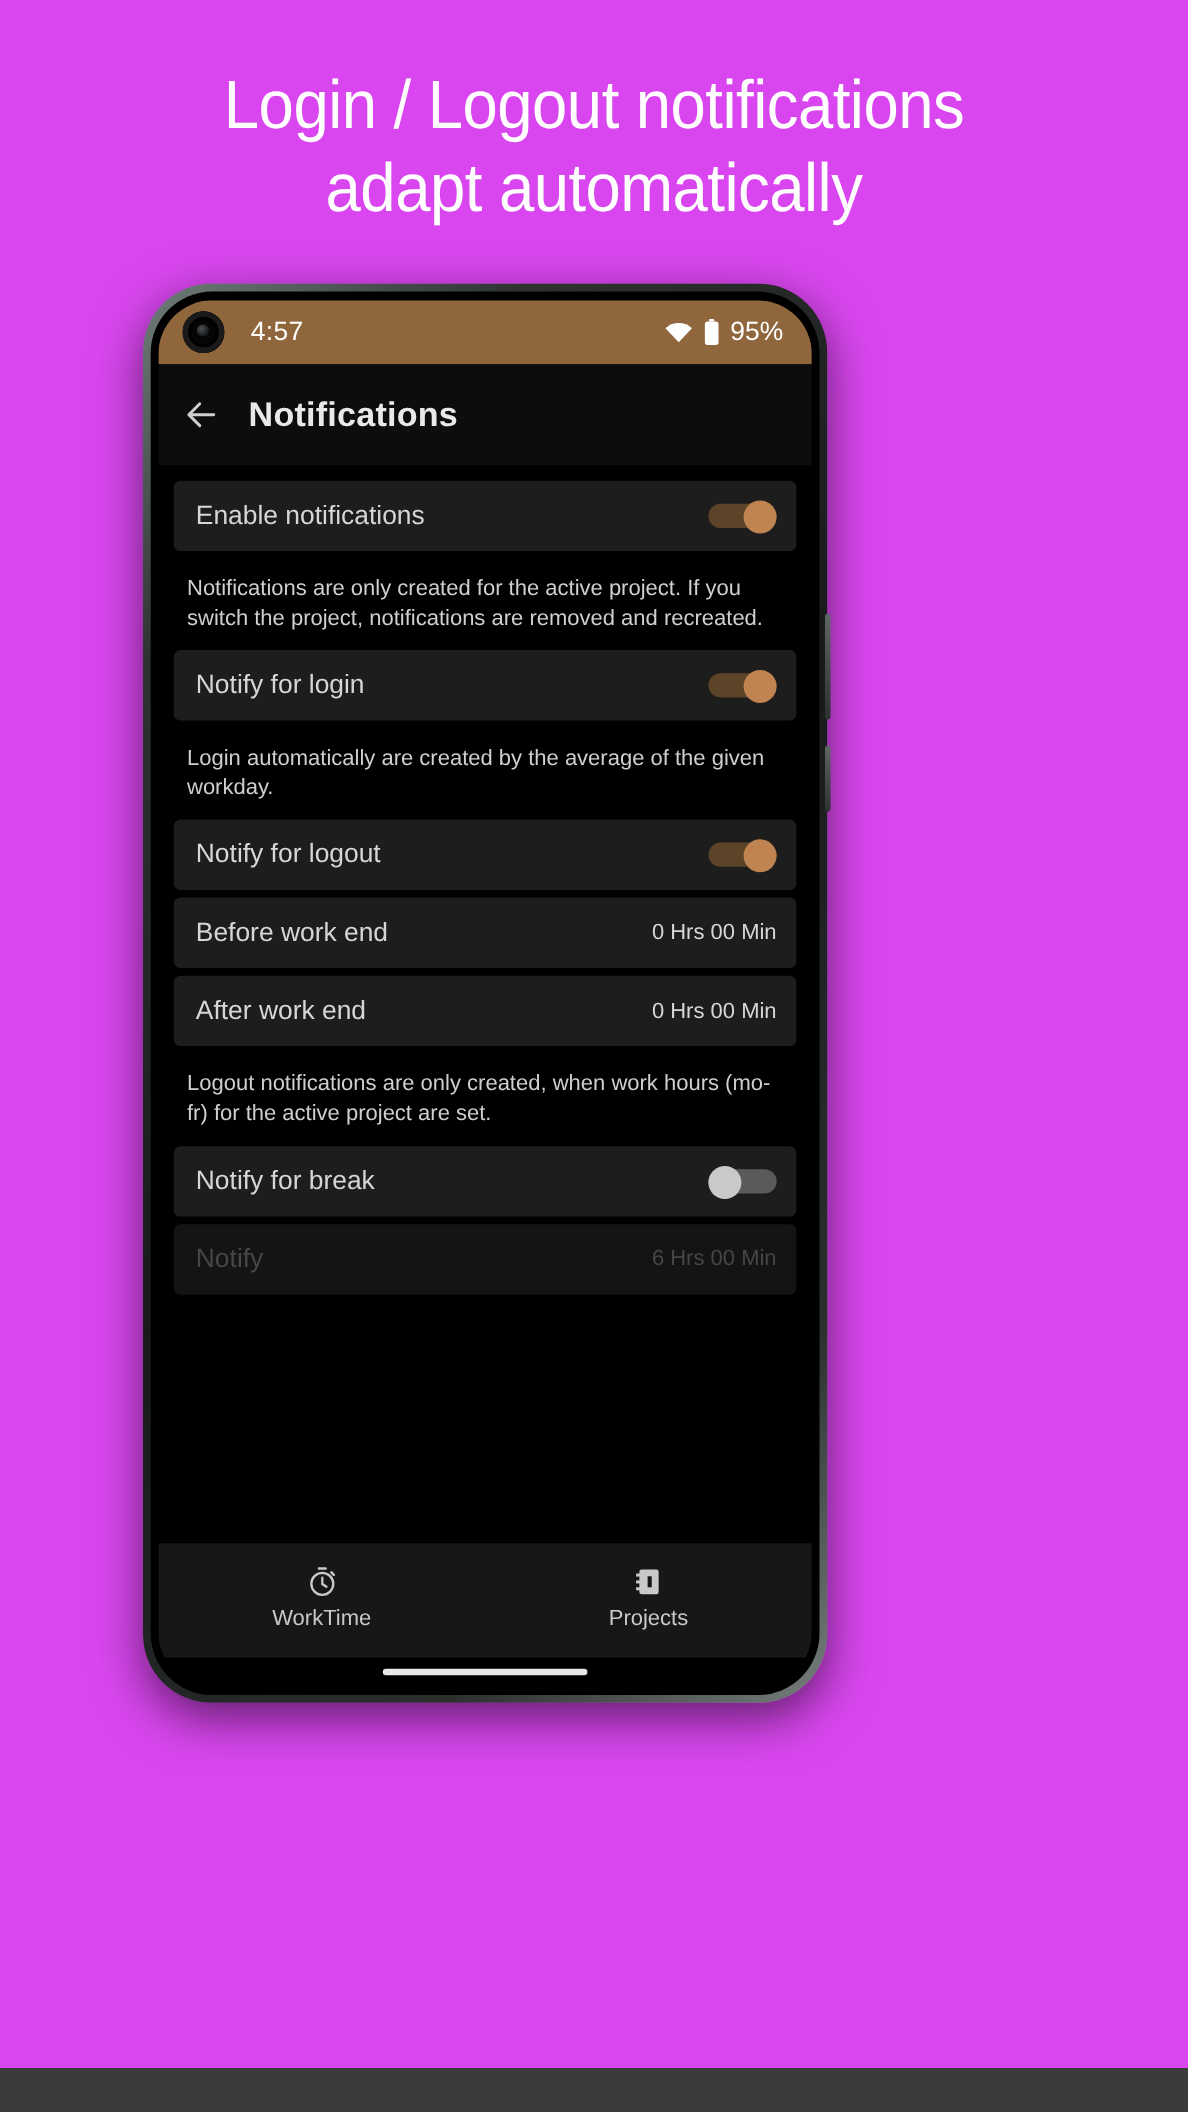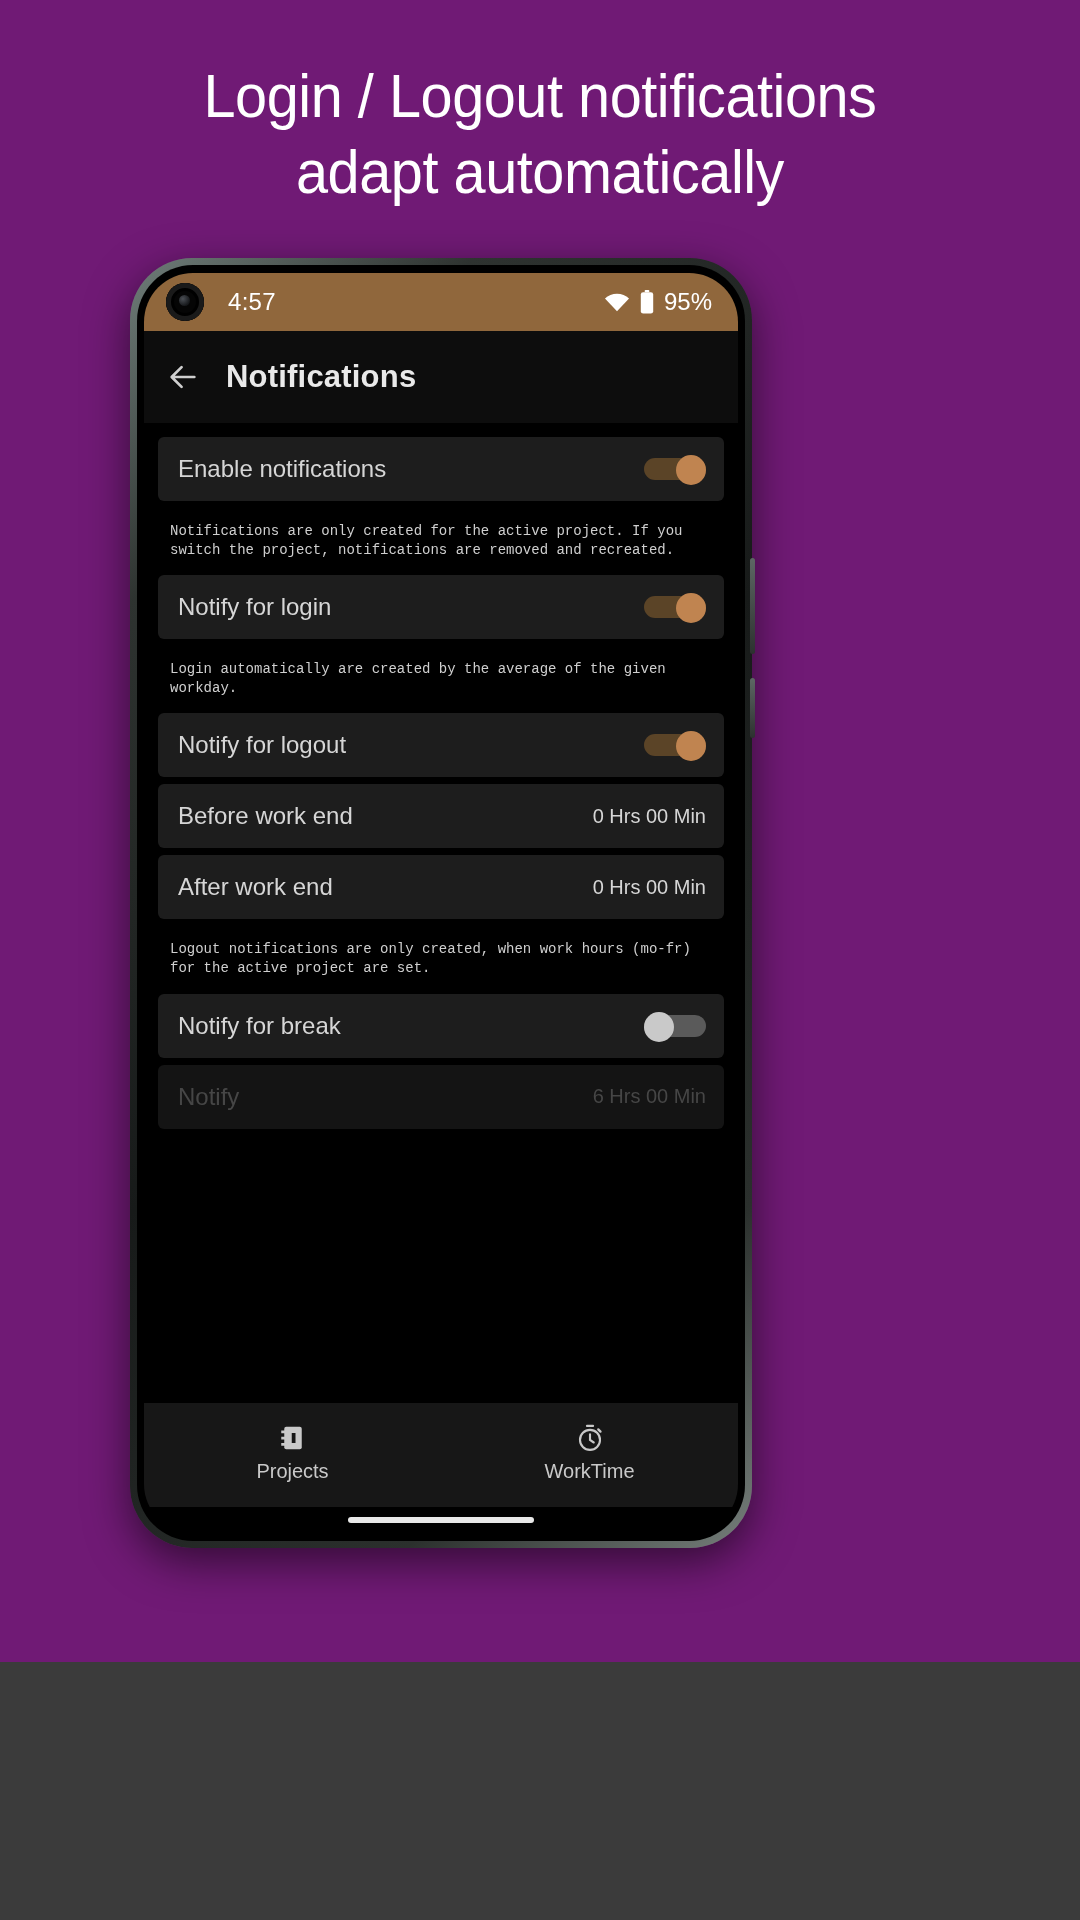--- a/index.html
+++ b/index.html
@@ -9,7 +9,7 @@
     font-family: "Liberation Sans", sans-serif;
     overflow: hidden;
   }
-  .page { position: relative; width: 1080px; height: 1662px; background: #701a75; }
+  .page { position: relative; width: 1080px; height: 1880px; background: #d946ef; }
 
   
   .headline {

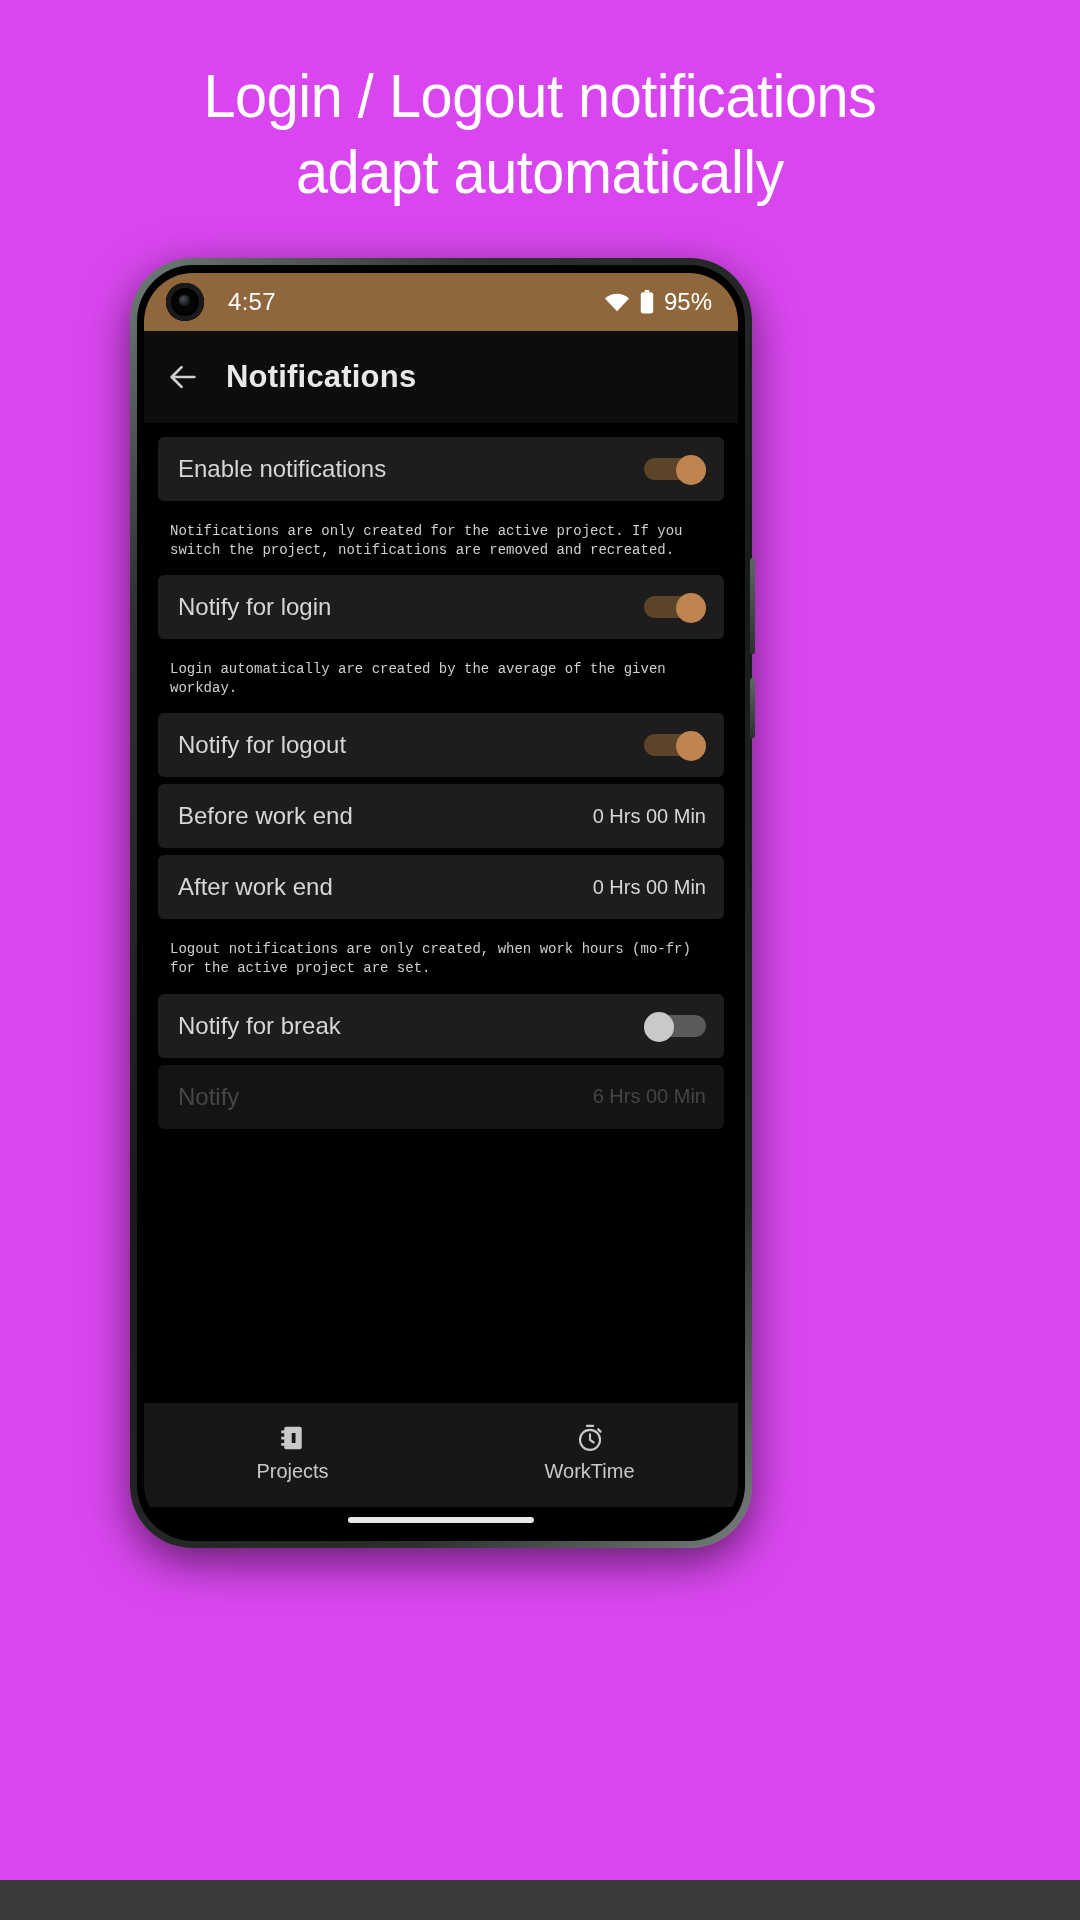--- a/index.html
+++ b/index.html
@@ -96,9 +96,8 @@
   .row.disabled .label, .row.disabled .value { color: #464646; }
 
   .hint {
-    color: #cfcfcf; font-size: 14px; line-height: 1.33;
+    color: #cfcfcf; font-size: 20px; line-height: 1.33;
     padding: 14px 10px 16px 12px;
-    font-family: Liberation Mono, monospace;
   }
 
   

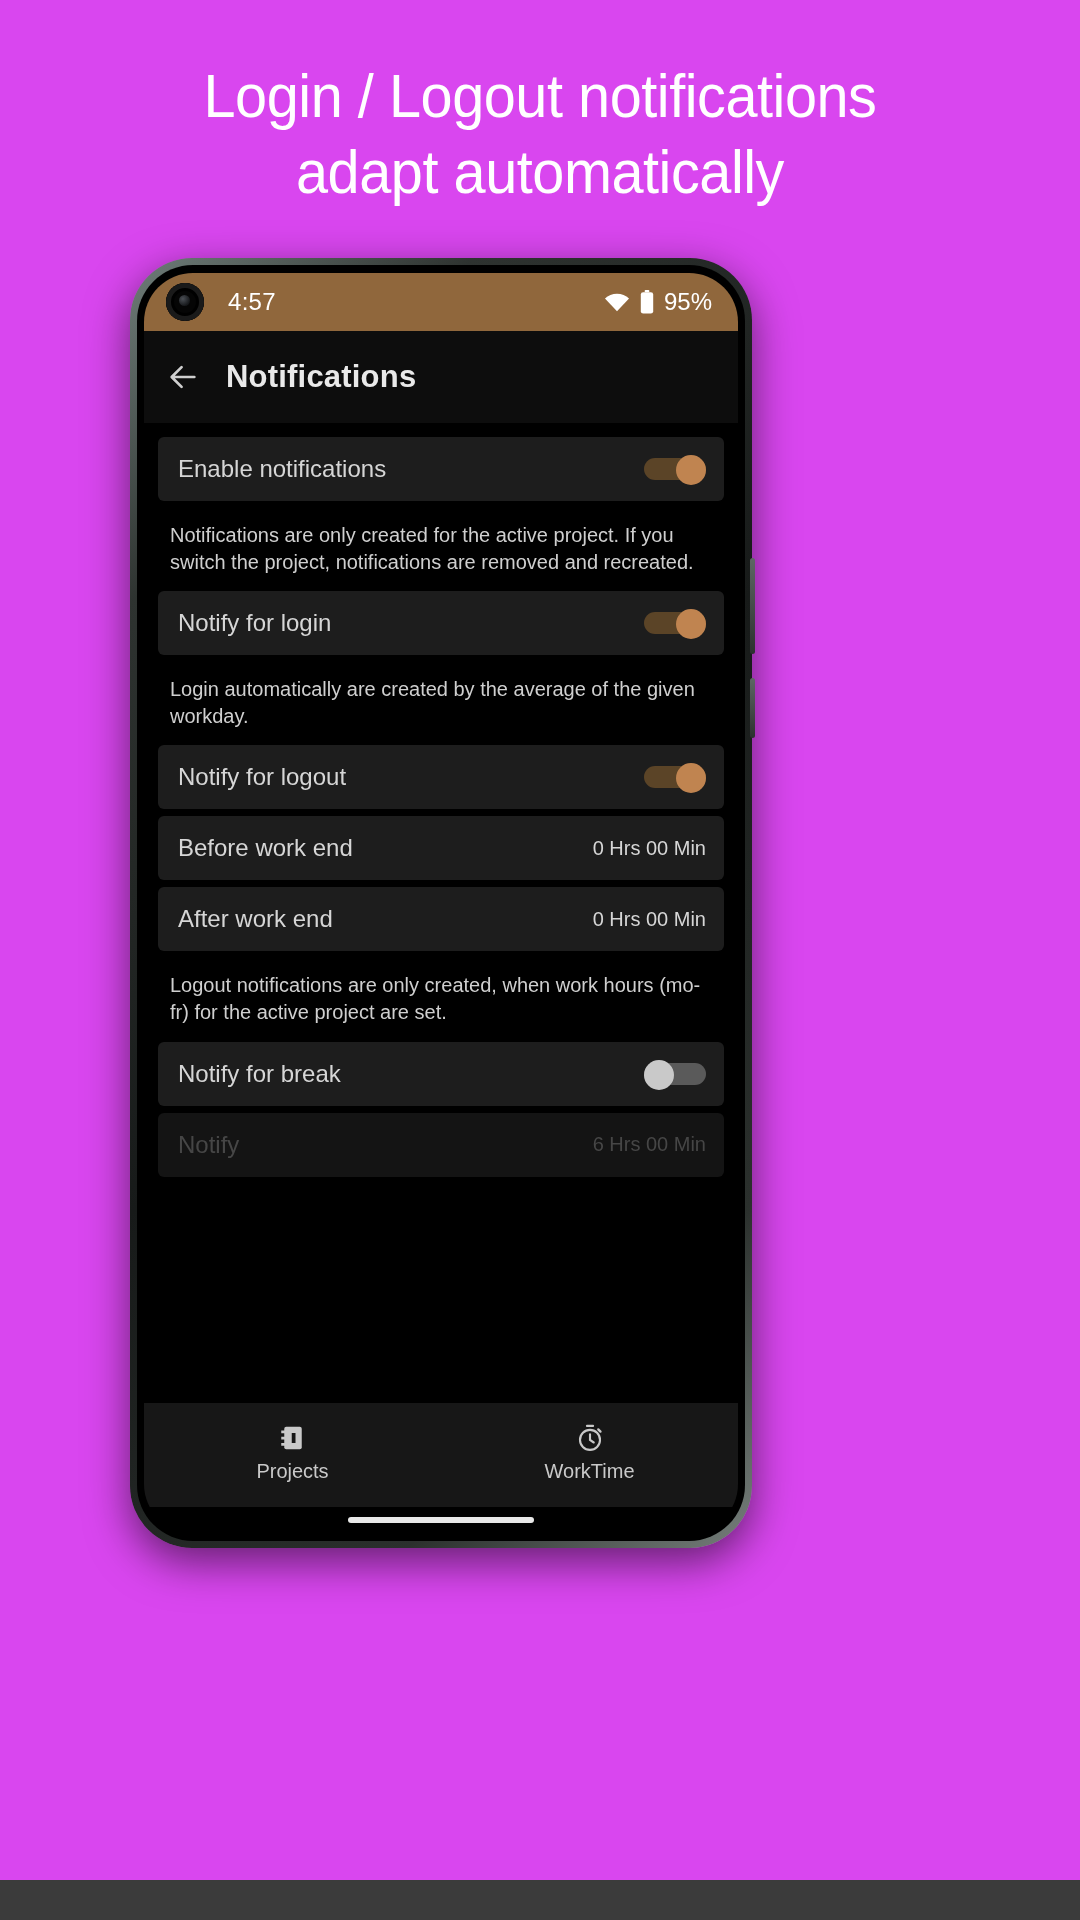--- a/index.html
+++ b/index.html
@@ -230,6 +230,16 @@
 
           <div class="navitem">
             <svg class="nav-ico" viewBox="0 0 24 24">
+              <circle cx="12" cy="13.5" r="8" fill="none" stroke="#c9c9c9" stroke-width="1.7"></circle>
+              <path d="M12 9v4.6l3 2" fill="none" stroke="#c9c9c9" stroke-width="1.7" stroke-linecap="round"></path>
+              <path d="M9.6 2.3h4.8" stroke="#c9c9c9" stroke-width="1.8" stroke-linecap="round"></path>
+              <path d="M18.6 5.1l1.8 1.8" stroke="#c9c9c9" stroke-width="1.8" stroke-linecap="round"></path>
+            </svg>
+            <span class="nav-label">WorkTime</span>
+          </div>
+
+          <div class="navitem">
+            <svg class="nav-ico" viewBox="0 0 24 24">
               <rect x="5" y="3" width="14" height="18" rx="1.6" fill="#c9c9c9"></rect>
               <rect x="2.6" y="6" width="3" height="2.2" fill="#c9c9c9"></rect>
               <rect x="2.6" y="11" width="3" height="2.2" fill="#c9c9c9"></rect>
@@ -239,16 +249,6 @@
             <span class="nav-label">Projects</span>
           </div>
 
-          <div class="navitem">
-            <svg class="nav-ico" viewBox="0 0 24 24">
-              <circle cx="12" cy="13.5" r="8" fill="none" stroke="#c9c9c9" stroke-width="1.7"></circle>
-              <path d="M12 9v4.6l3 2" fill="none" stroke="#c9c9c9" stroke-width="1.7" stroke-linecap="round"></path>
-              <path d="M9.6 2.3h4.8" stroke="#c9c9c9" stroke-width="1.8" stroke-linecap="round"></path>
-              <path d="M18.6 5.1l1.8 1.8" stroke="#c9c9c9" stroke-width="1.8" stroke-linecap="round"></path>
-            </svg>
-            <span class="nav-label">WorkTime</span>
-          </div>
-
 
 
         </div>

